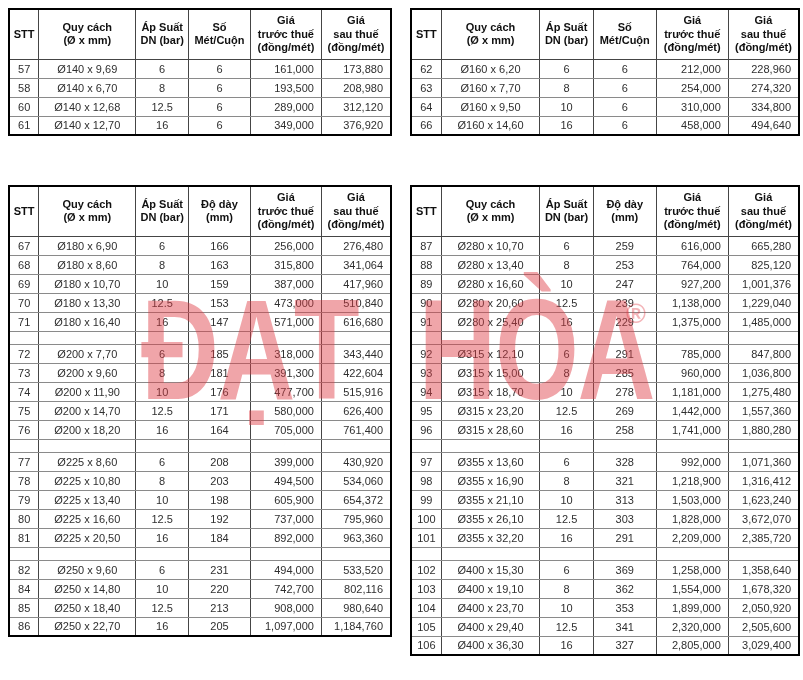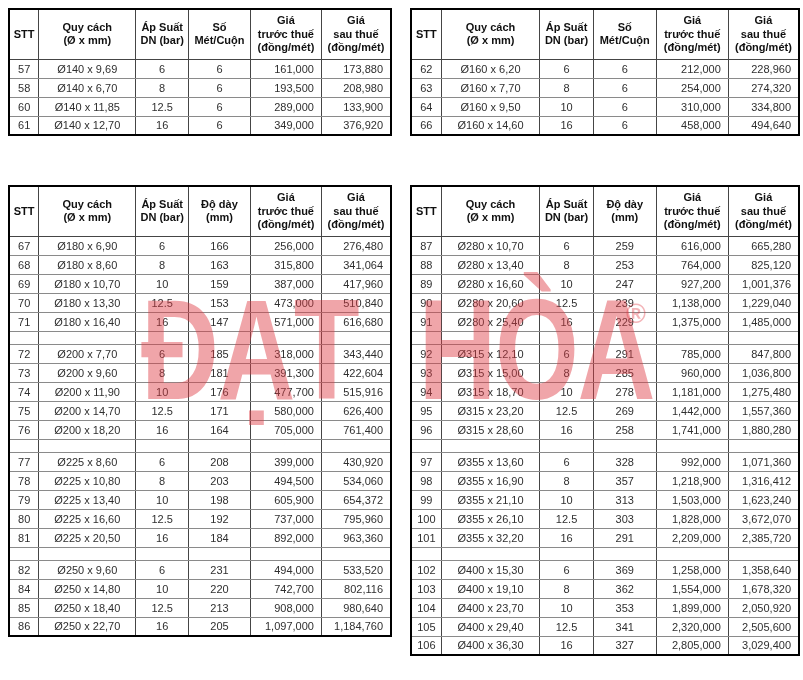--- a/index.html
+++ b/index.html
@@ -106,7 +106,7 @@
         </tr>
         <tr>
           <td>60</td>
-          <td>Ø140 x 11,85</td>
+          <td>Ø140 x 12,68</td>
           <td>12.5</td>
           <td>6</td>
           <td class="num">289,000</td>

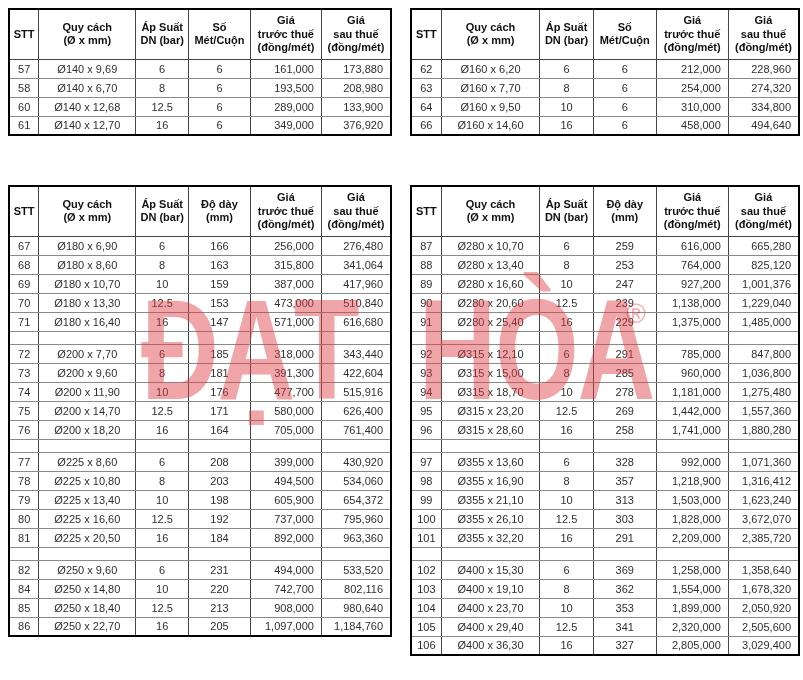--- a/index.html
+++ b/index.html
@@ -110,7 +110,7 @@
           <td>12.5</td>
           <td>6</td>
           <td class="num">289,000</td>
-          <td class="num">133,900</td>
+          <td class="num">312,120</td>
         </tr>
         <tr>
           <td>61</td>

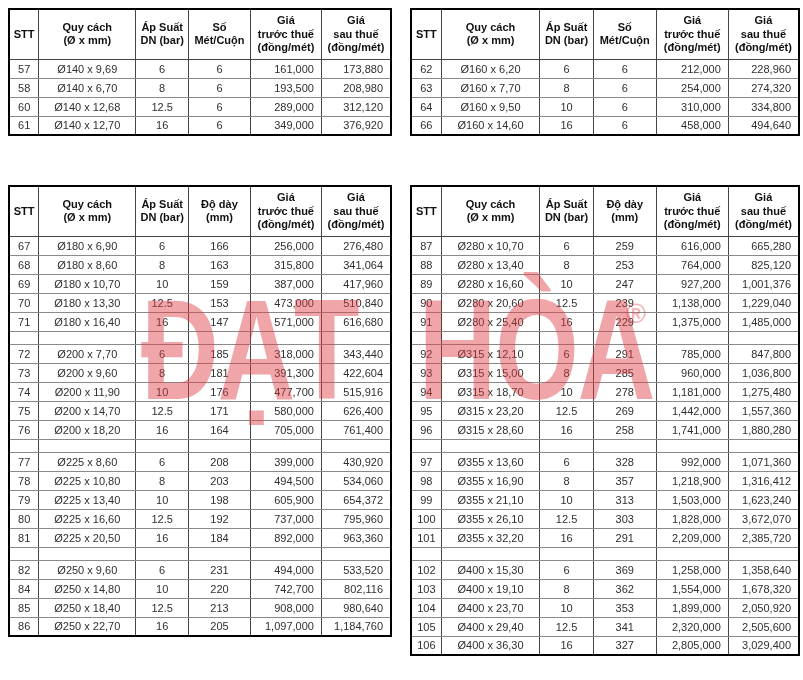--- a/index.html
+++ b/index.html
@@ -562,7 +562,7 @@
           <td>98</td>
           <td>Ø355 x 16,90</td>
           <td>8</td>
-          <td>357</td>
+          <td>321</td>
           <td class="num">1,218,900</td>
           <td class="num">1,316,412</td>
         </tr>

